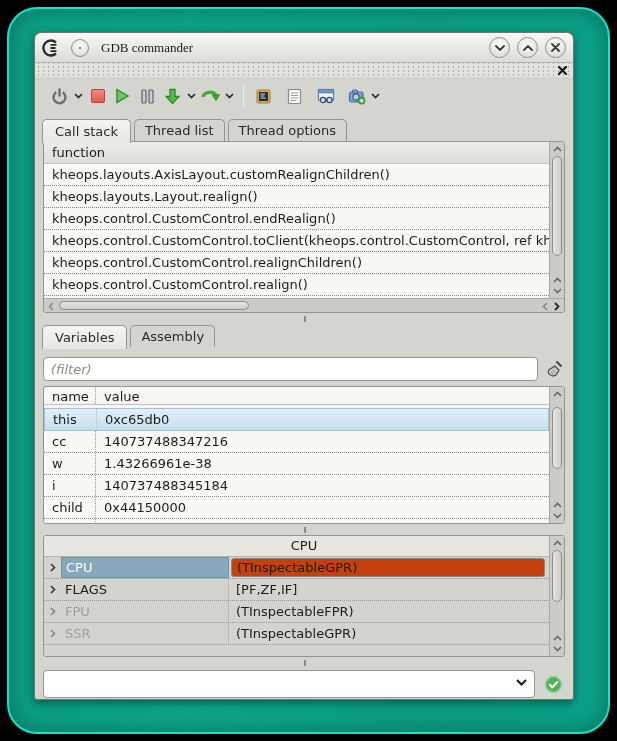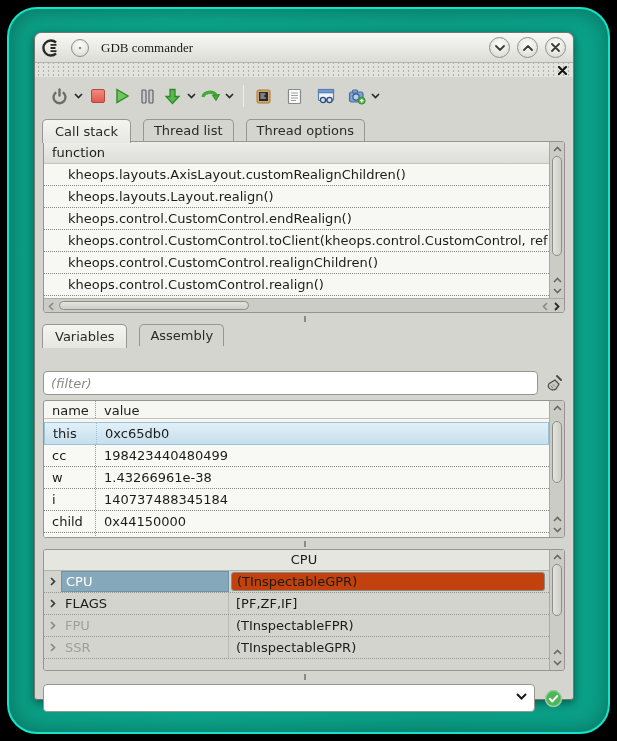--- a/index.html
+++ b/index.html
@@ -34,7 +34,7 @@
   .tsep{width:1px;height:22px;background:#a8a8a2;border-right:1px solid #eee;margin:0 7px;}
 
   
-  .tabsbar{display:flex;align-items:flex-start;padding:4px 0 0 7px;gap:12px;flex:0 0 auto;height:26px;}
+  .tabsbar{display:flex;align-items:center;padding:4px 0 0 7px;gap:3px;flex:0 0 auto;height:26px;}
   .tab{padding:3px 10px 3px;background:linear-gradient(#ececе8,#d9d9d4);background:linear-gradient(#ececе8,#d9d9d4);
     border:1px solid #97979१;border:1px solid #979791;border-bottom:none;border-radius:5px 5px 0 0;color:#2a2a28;}
   .tab.active{background:linear-gradient(#f4f4f1,#e6e6e2);padding:4px 12px;margin-bottom:-1px;position:relative;z-index:2;}

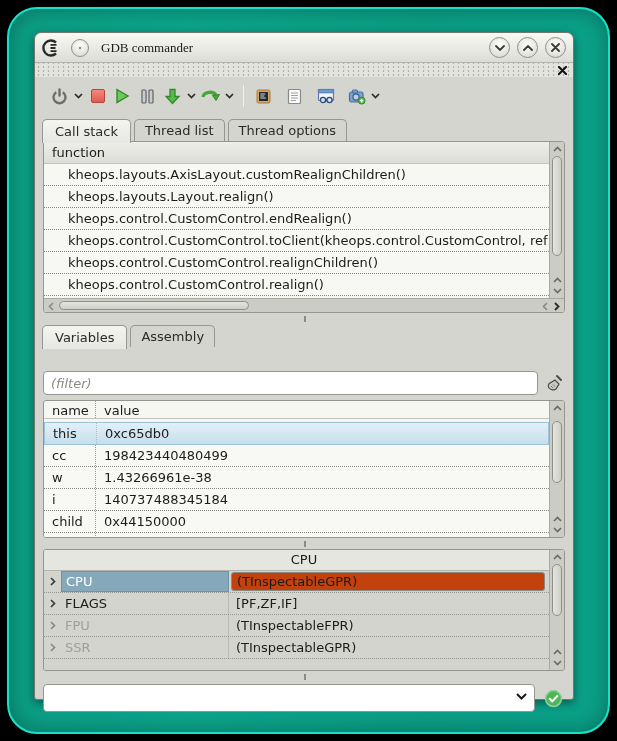--- a/index.html
+++ b/index.html
@@ -47,7 +47,7 @@
   .cs-head{height:22px;line-height:21px;padding-left:8px;background:linear-gradient(#eDEDe9,#dEdEd9);
     background:linear-gradient(#ededе9,#dedeD9);border-bottom:1px solid #c3c3be;margin-right:15px;}
   .cs-rows{position:absolute;left:0;right:15px;top:22px;bottom:14px;overflow:hidden;background:#f7f7f4;}
-  .cs-row{height:22px;line-height:21px;padding-left:24px;border-bottom:1px dotted #85857f;white-space:nowrap;overflow:hidden;}
+  .cs-row{height:22px;line-height:21px;padding-left:8px;border-bottom:1px dotted #85857f;white-space:nowrap;overflow:hidden;}
 
   
   .vscroll{position:absolute;right:0;top:0;bottom:14px;width:15px;background:#ccccc6;border-left:1px solid #aaaaa4;}

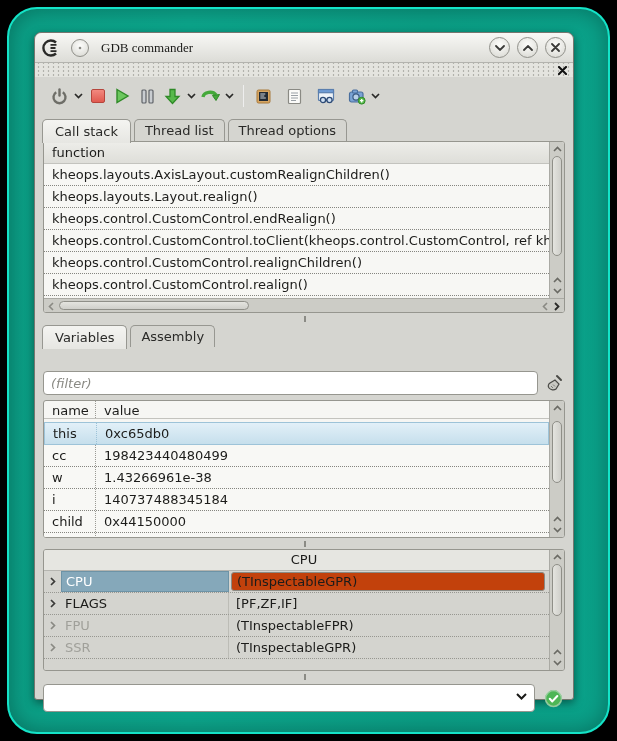--- a/index.html
+++ b/index.html
@@ -64,7 +64,7 @@
     background-image:radial-gradient(#8b8b85 1px,transparent 1.1px);background-size:2px 3px;}
 
   
-  .filter-row{display:flex;align-items:center;margin:23px 8px 5px;flex:0 0 auto;gap:5px;justify-content:flex-end;}
+  .filter-row{display:flex;align-items:center;margin:9px 8px 5px;flex:0 0 auto;gap:5px;justify-content:flex-end;}
   .filter-input{flex:1;height:24px;border:1px solid #96968f;border-radius:4px;background:#fff;
     padding:0 7px;font:italic 13px "DejaVu Sans",sans-serif;color:#2a2a28;outline:none;}
   .filter-input::placeholder{color:#8a8a84;font-style:italic;}

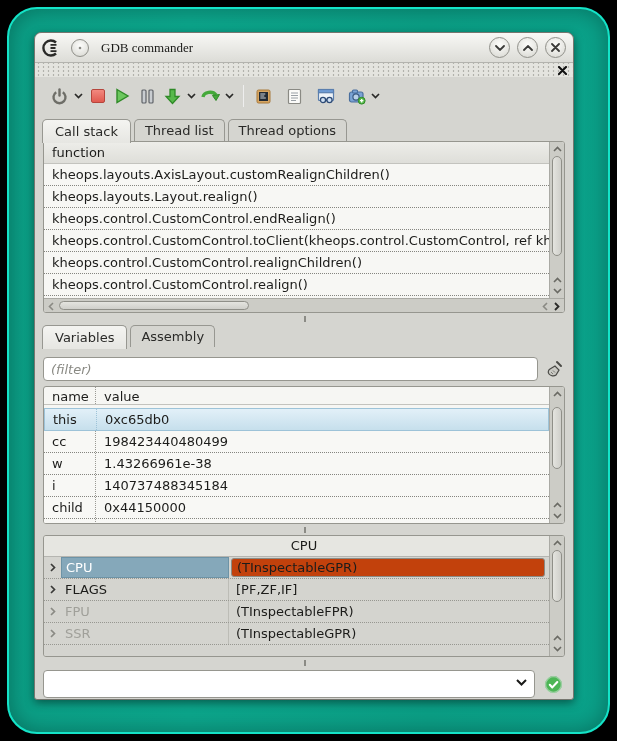--- a/index.html
+++ b/index.html
@@ -312,7 +312,7 @@
       </div>
       <div class="var-row">
         <span class="col-name">cc</span>
-        <span class="col-val">198423440480499</span>
+        <span class="col-val">140737488347216</span>
       </div>
       <div class="var-row">
         <span class="col-name">w</span>

